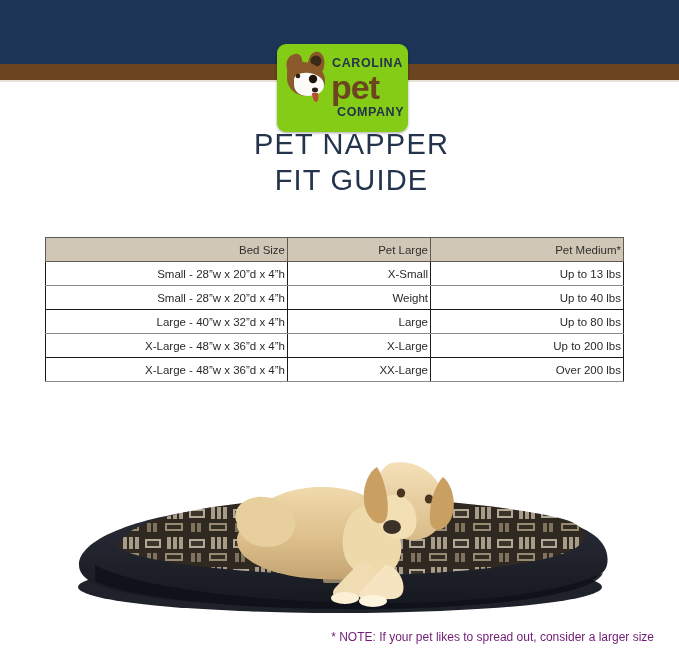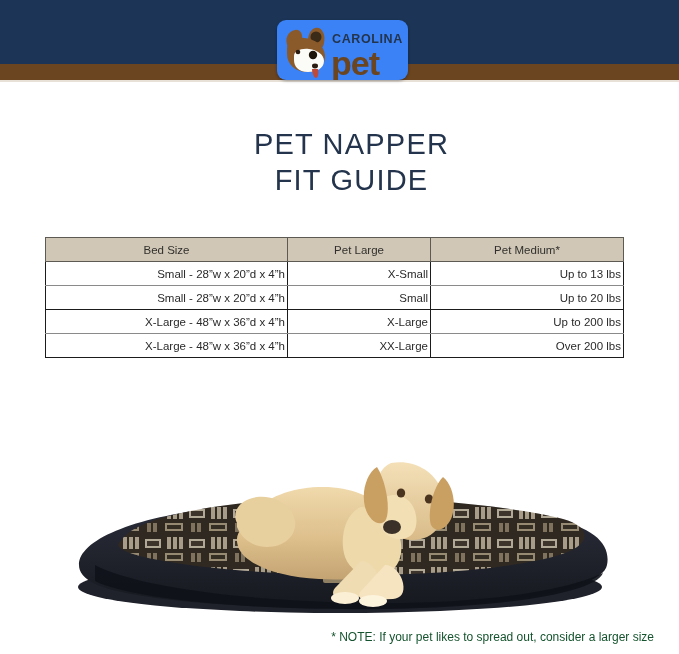--- a/index.html
+++ b/index.html
@@ -46,10 +46,10 @@
   .logo-card {
     position: absolute;
     left: 277px;
-    top: 20px;
+    top: 44px;
     width: 131px;
-    height: 60px;
-    background: #3b82f6;
+    height: 88px;
+    background: #84cc16;
     border-radius: 9px;
     box-shadow: 0 1px 3px rgba(0,0,0,.35);
     overflow: hidden;

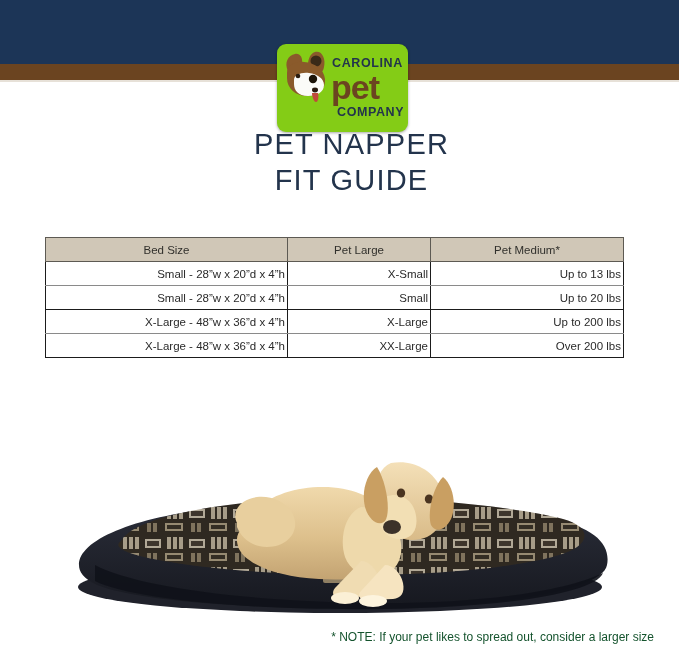--- a/index.html
+++ b/index.html
@@ -116,6 +116,7 @@
     color: #31302c;
     border-color: #5d5a53;
     font-weight: 400;
+    text-align: right;
   }
   .fit-table tbody tr td {
     border-left-color: #1b1b1b;

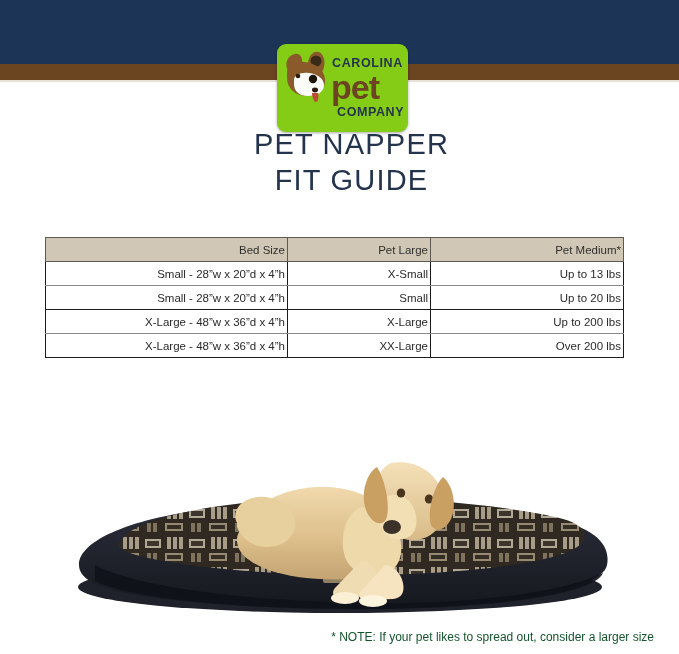--- a/index.html
+++ b/index.html
@@ -215,7 +215,7 @@
     </tr>
     <tr>
       <td>Small - 28”w x 20”d x 4”h</td>
-      <td>Small</td>
+      <td>Weight</td>
       <td>Up to 20 lbs</td>
     </tr>
     <tr>

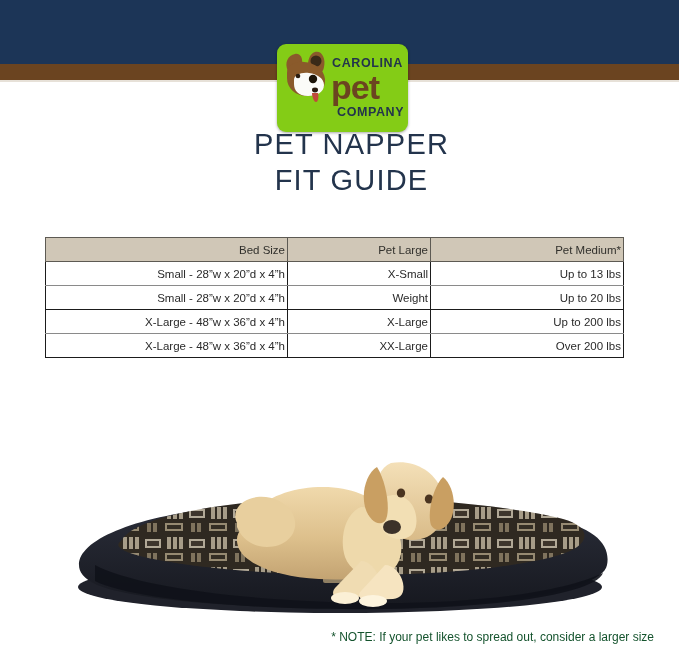--- a/index.html
+++ b/index.html
@@ -216,7 +216,7 @@
     <tr>
       <td>Small - 28”w x 20”d x 4”h</td>
       <td>Weight</td>
-      <td>Up to 20 lbs</td>
+      <td>Up to 40 lbs</td>
     </tr>
     <tr>
       <td>X-Large - 48”w x 36”d x 4”h</td>

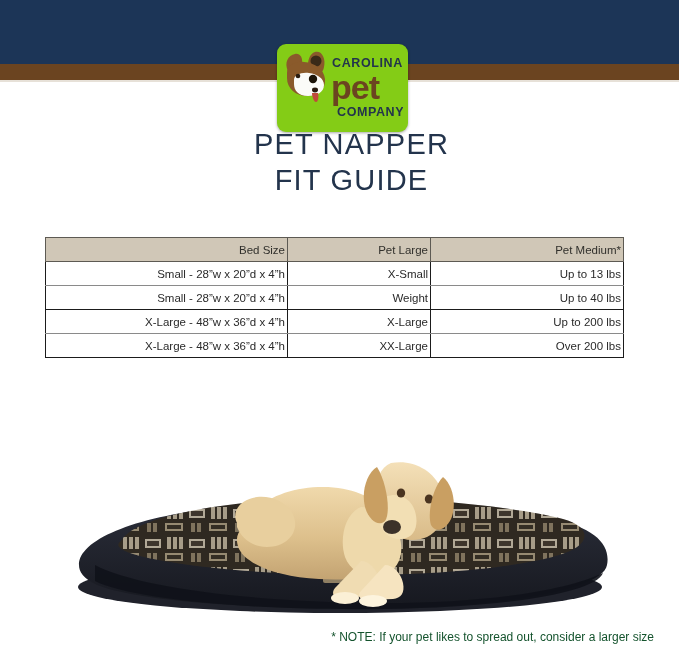--- a/index.html
+++ b/index.html
@@ -217,6 +217,11 @@
       <td>Small - 28”w x 20”d x 4”h</td>
       <td>Weight</td>
       <td>Up to 40 lbs</td>
+    </tr>
+    <tr>
+      <td>Large - 40”w x 32”d x 4”h</td>
+      <td>Large</td>
+      <td>Up to 80 lbs</td>
     </tr>
     <tr>
       <td>X-Large - 48”w x 36”d x 4”h</td>

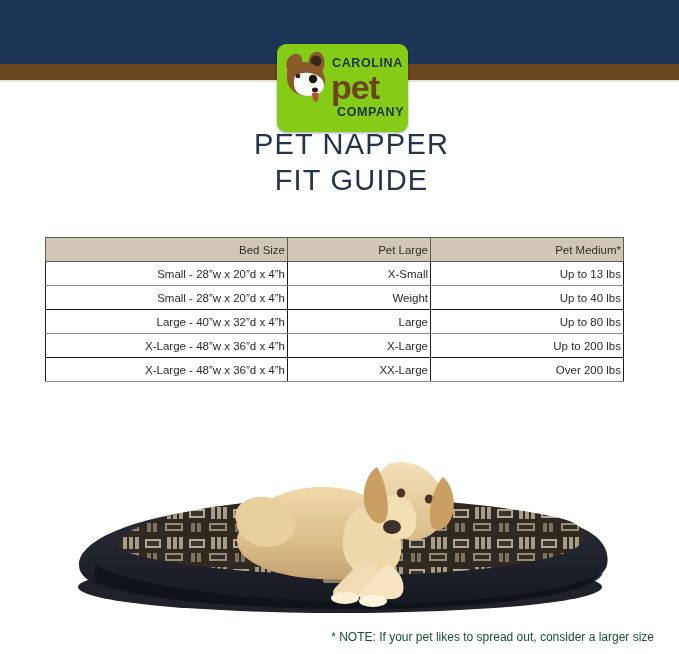--- a/index.html
+++ b/index.html
@@ -146,7 +146,7 @@
     top: 630px;
     font-family: "Liberation Sans", sans-serif;
     font-size: 12px;
-    color: #14532d;
+    color: #701a75;
     white-space: nowrap;
   }
 </style>

